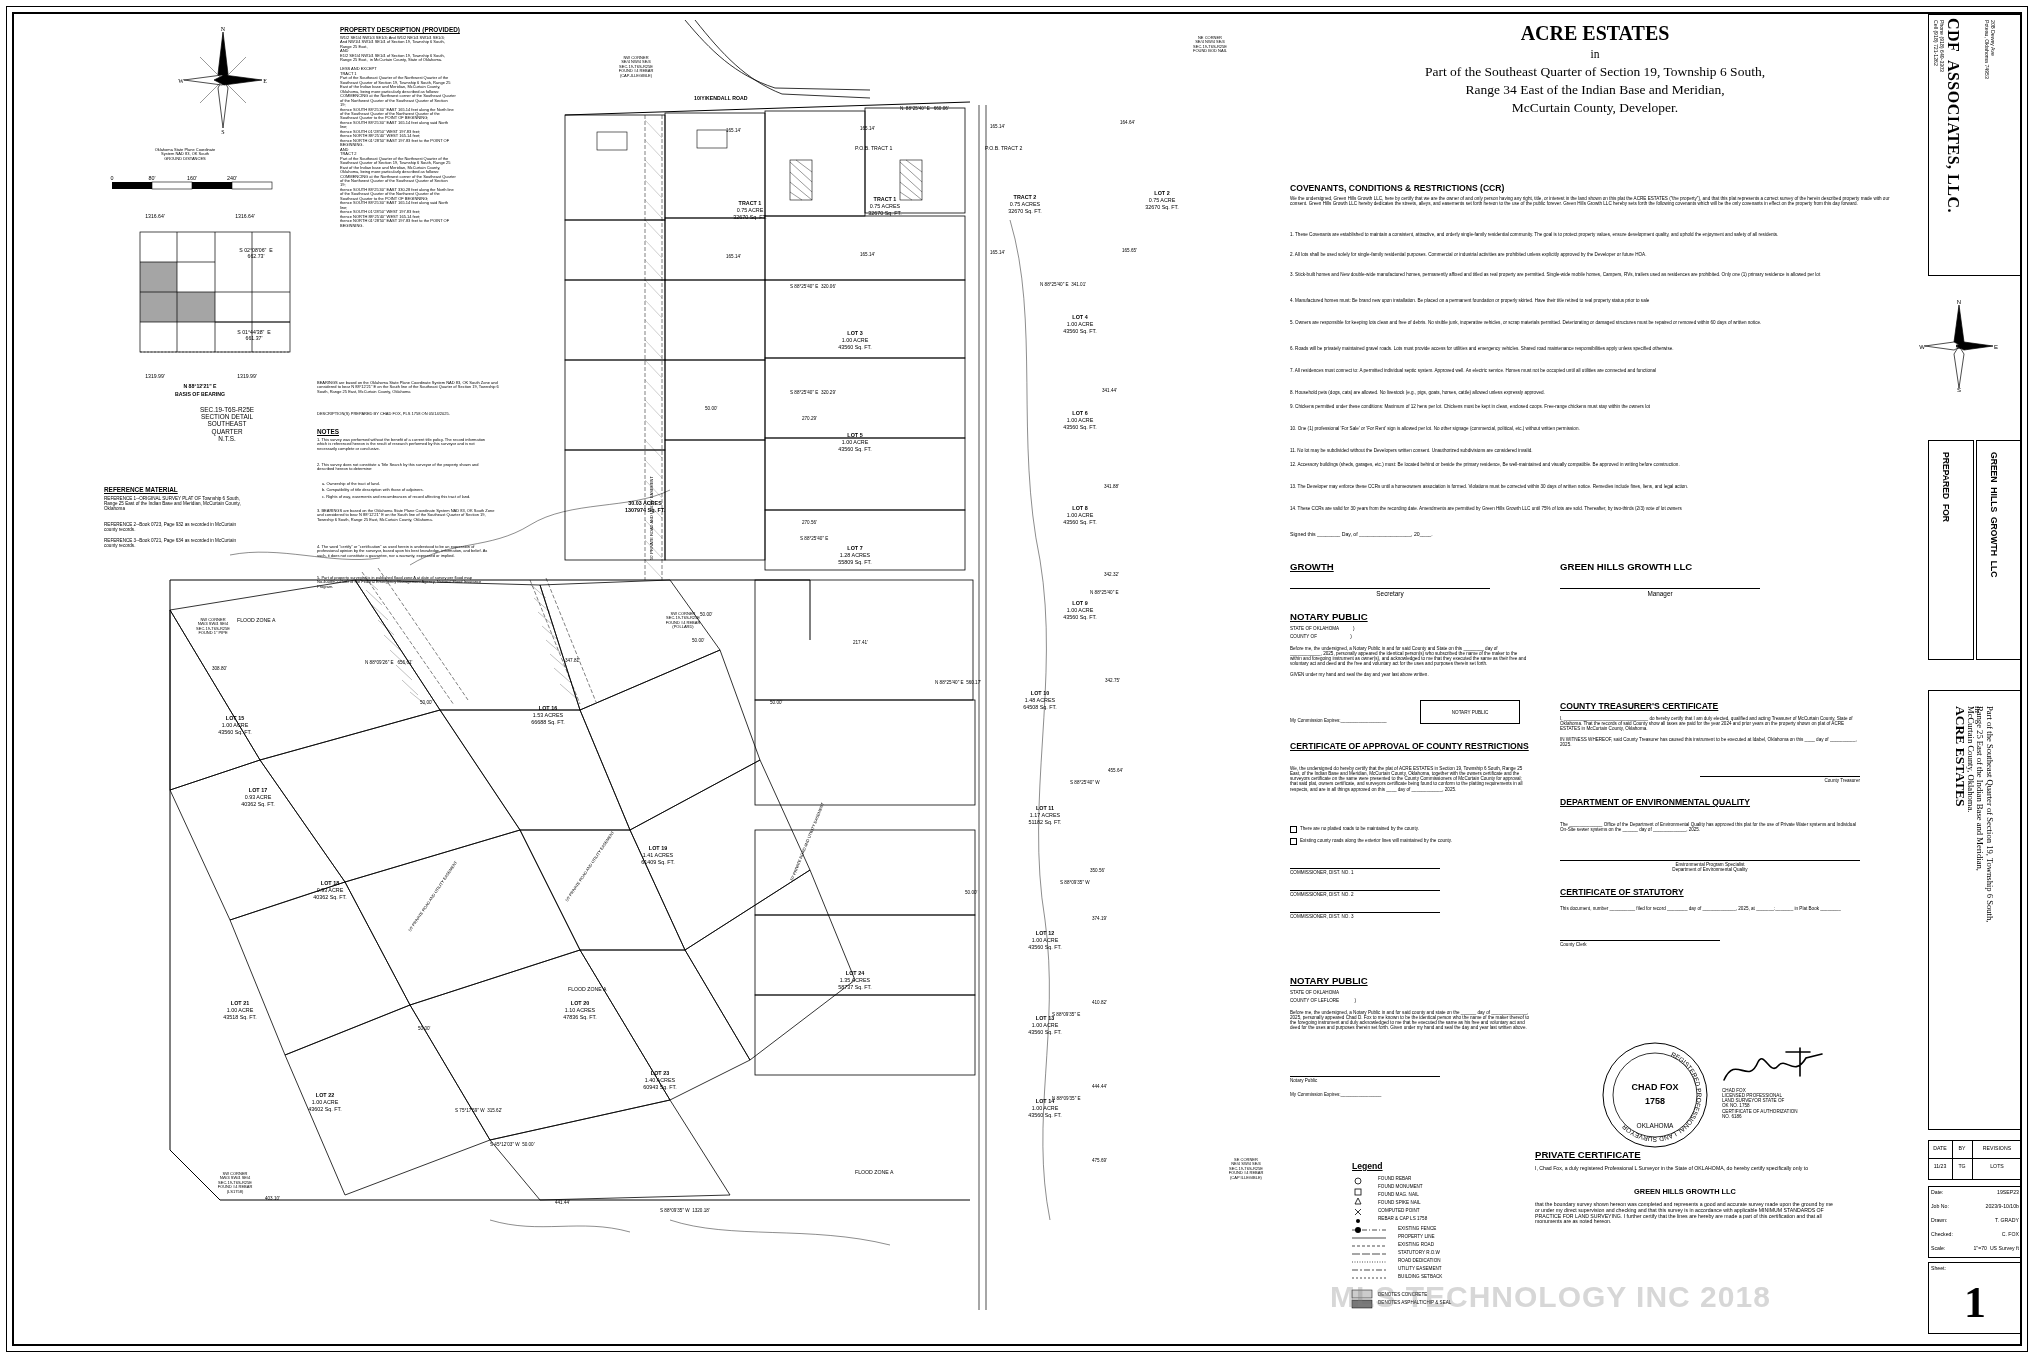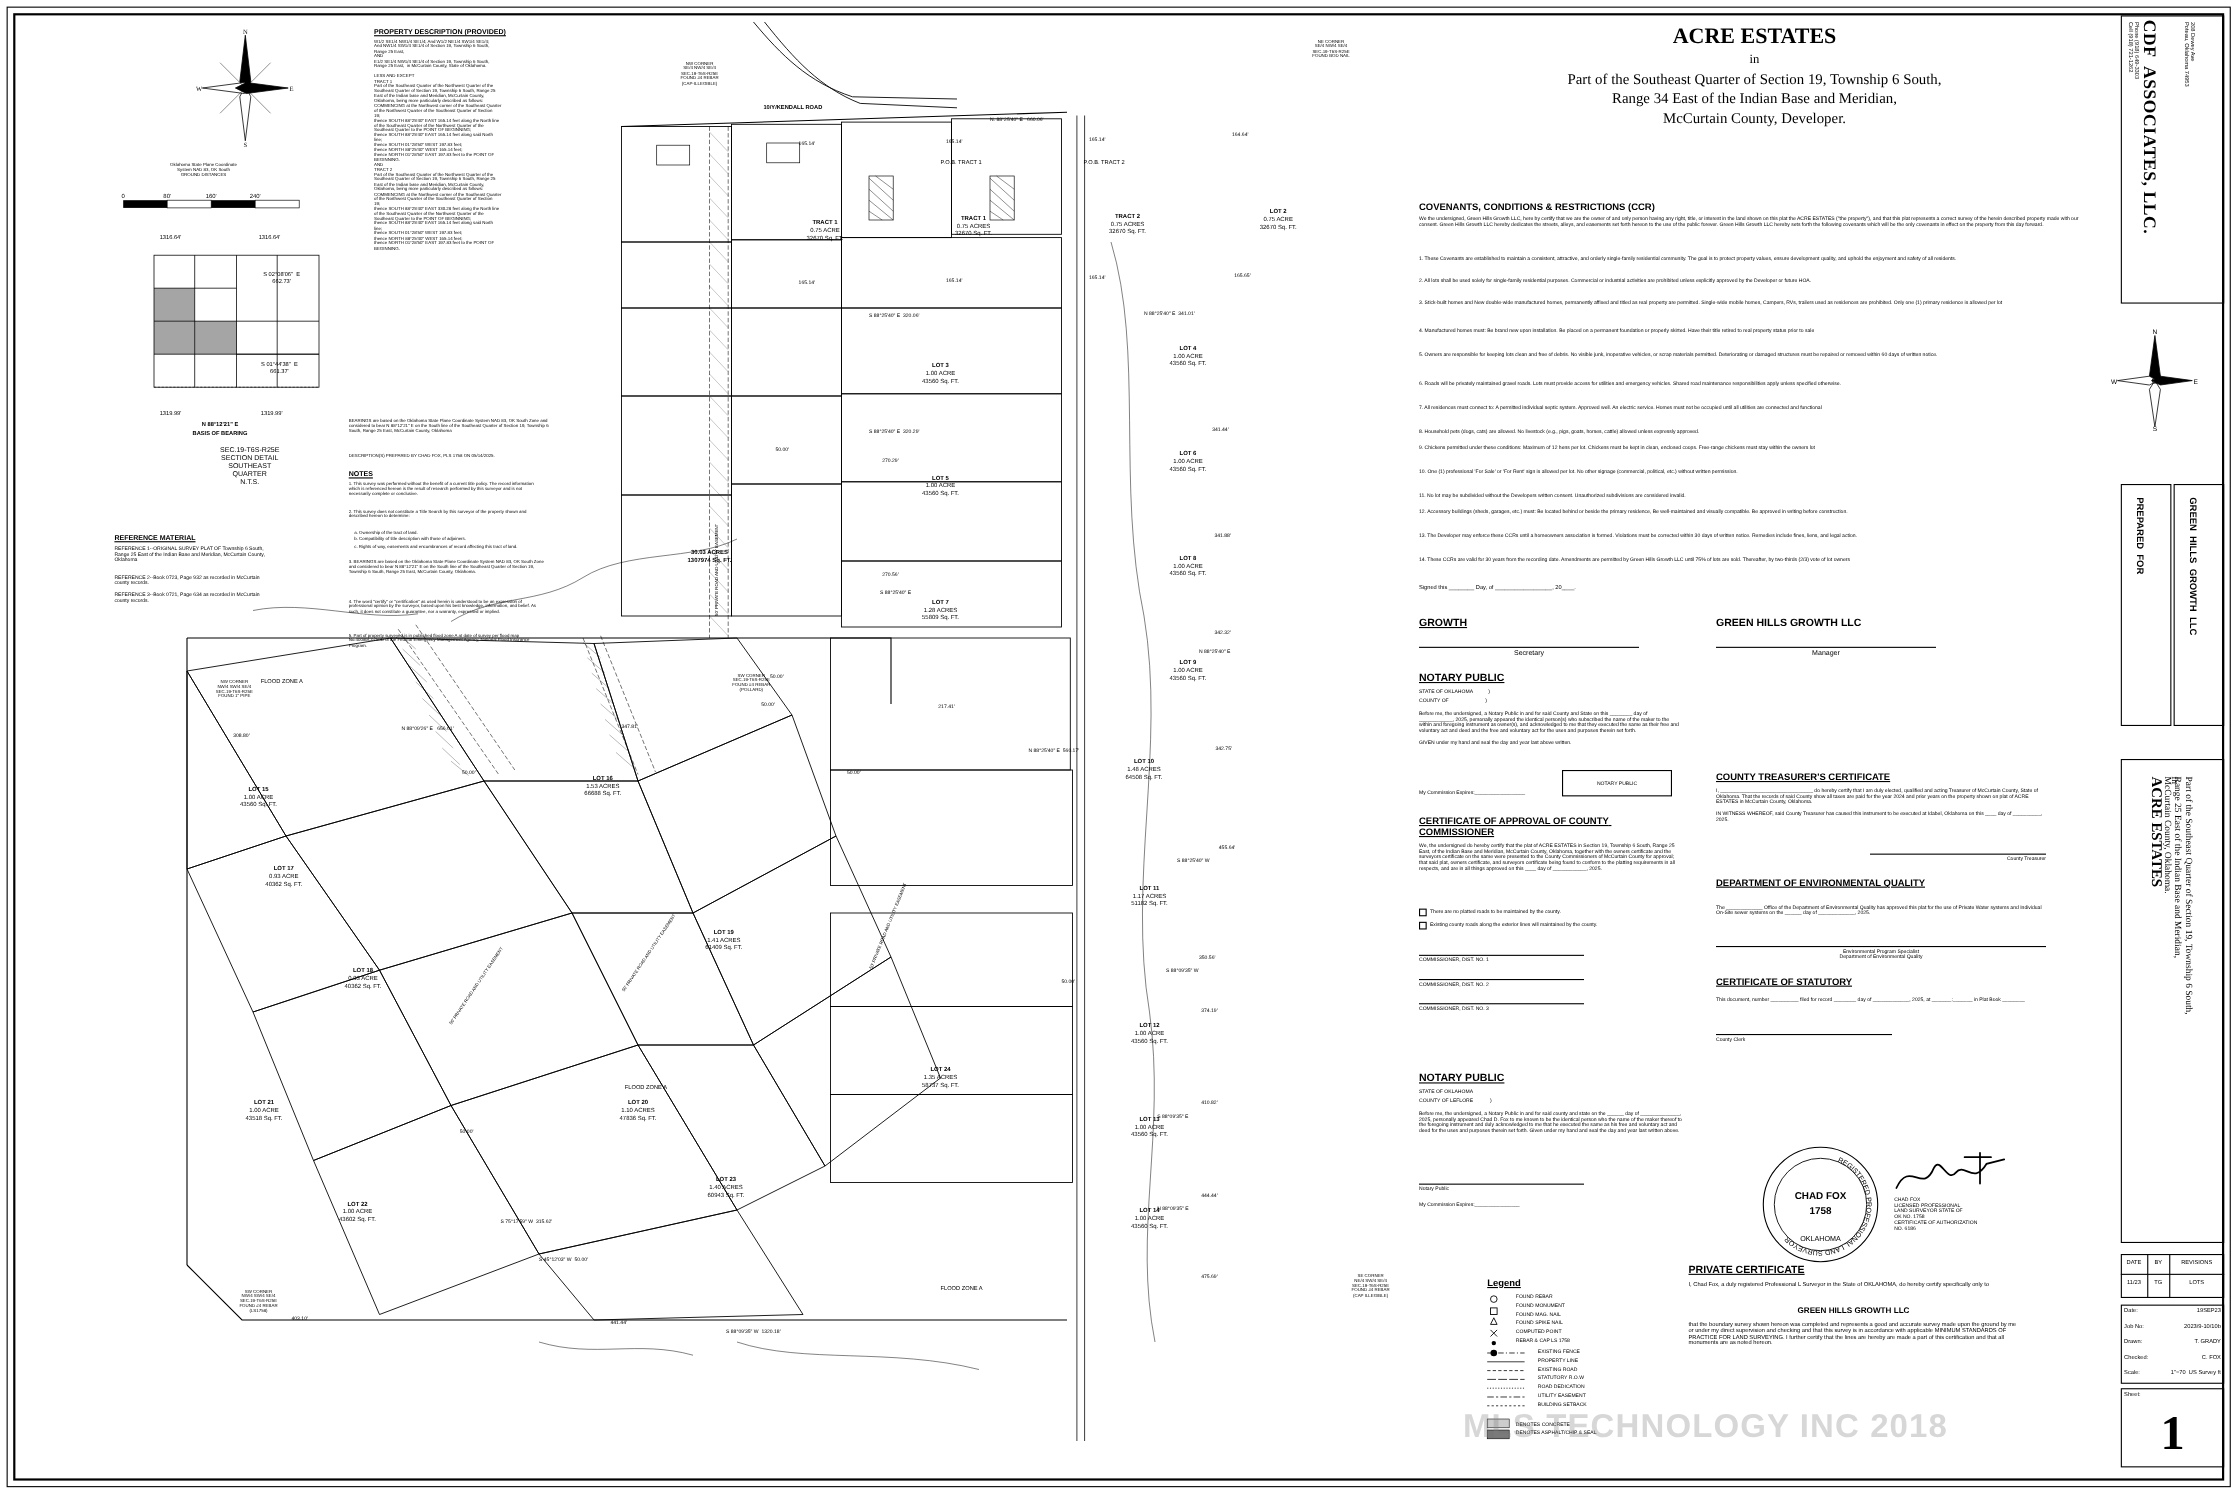--- a/index.html
+++ b/index.html
@@ -620,7 +620,7 @@
   <div class="brd" style="left:1420px;top:700px;width:100px;height:24px;"></div>
   <div class="t f45 c" style="left:1420px;top:710px;width:100px;">NOTARY PUBLIC</div>
 
-  <div class="t f8 b u" style="left:1290px;top:742px;width:240px;">CERTIFICATE OF APPROVAL OF COUNTY COMMISSIONER</div>
+  <div class="t f8 b u" style="left:1290px;top:742px;width:240px;">CERTIFICATE OF APPROVAL OF COUNTY RESTRICTIONS</div>
   <div class="t f45" style="left:1290px;top:766px;width:240px;">We, the undersigned do hereby certify that the plat of ACRE ESTATES in Section 19, Township 6 South, Range 25 East, of the Indian Base and Meridian, McCurtain County, Oklahoma, together with the owners certificate and the surveyors certificate on the same were presented to the County Commissioners of McCurtain County for approval; that said plat, owners certificate, and surveyors certificate being found to conform to the platting requirements in all respects, and are in all things approved on this ____ day of ____________, 2025.</div>
   <div class="brd" style="left:1290px;top:826px;width:7px;height:7px;"></div>
   <div class="t f45" style="left:1300px;top:826px;width:225px;">There are no platted roads to be maintained by the county.</div>

